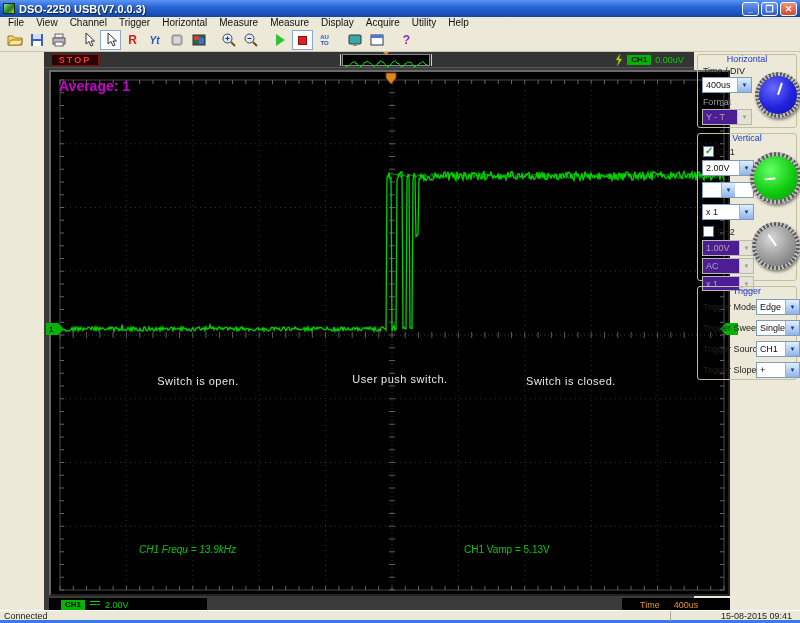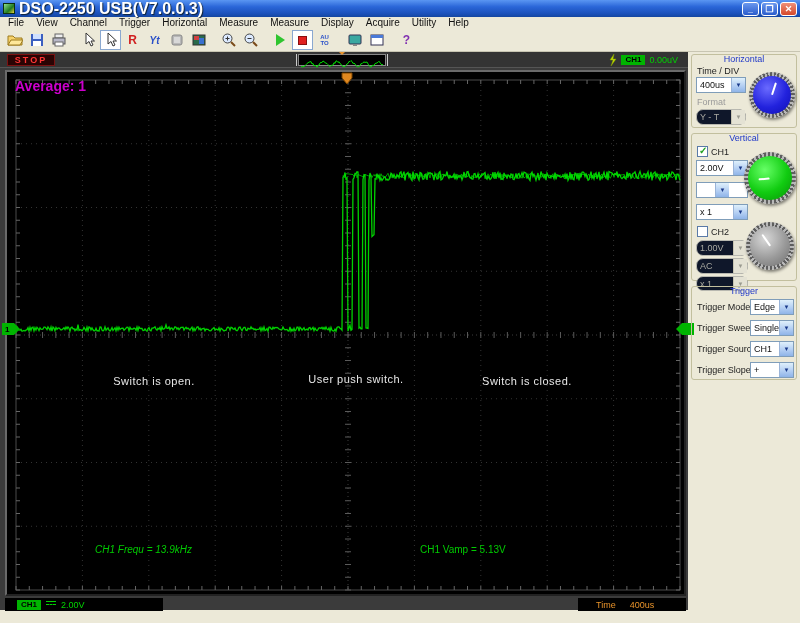--- a/index.html
+++ b/index.html
@@ -12,7 +12,7 @@
     background:linear-gradient(180deg,#5a96f2 0%,#2a66d8 40%,#1b51bb 80%,#1446a0 100%); }
   .app-icon { width:12px; height:11px; margin-right:4px; border:1px solid #0c300c;
     background:linear-gradient(135deg,#8fe08f,#1f7a1f 60%,#e8d040); }
-  .titlebar .title { color:#fff; font-size:16px; font-weight:bold; text-shadow:1px 1px 1px #123; flex:1; }
+  .titlebar .title { color:#fff; font-size:11px; font-weight:bold; text-shadow:1px 1px 1px #123; flex:1; }
   .tb-btns { display:flex; gap:2px; }
   .tbb { width:17px; height:14px; border:1px solid #fff; border-radius:3px; color:#fff;
     font-size:9px; line-height:12px; text-align:center; font-weight:bold;

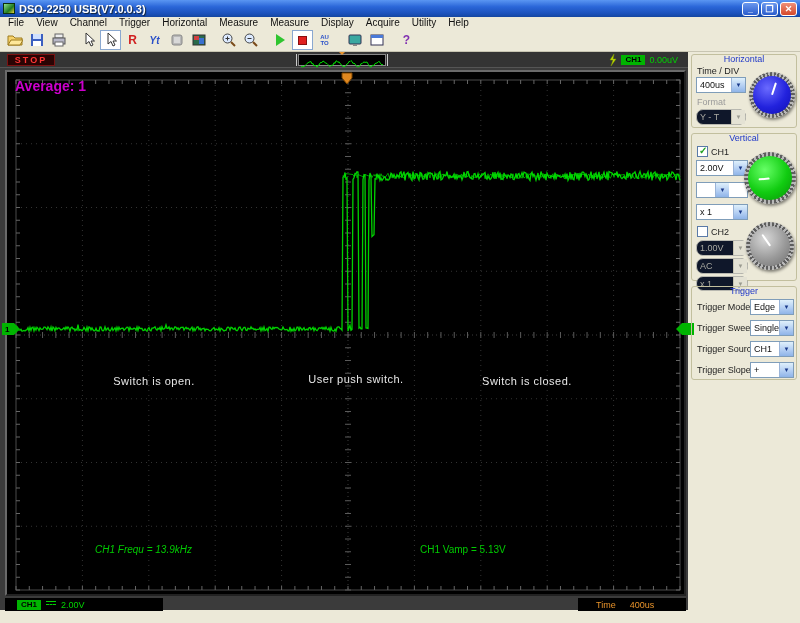--- a/index.html
+++ b/index.html
@@ -37,7 +37,7 @@
   .stop-sq { width:9px; height:9px; background:#e02020; border:1px solid #8a1010; }
 
   
-  .main { display:flex; height:558px; }
+  .main { display:flex; height:558px;margin-left:44px; }
   .scope-area { position:relative; width:688px; height:558px; background:#3b3b3b; }
 
   .info-bar { position:absolute; left:0; top:0; width:100%; height:16px; background:#343434; border-bottom:1px solid #555; }

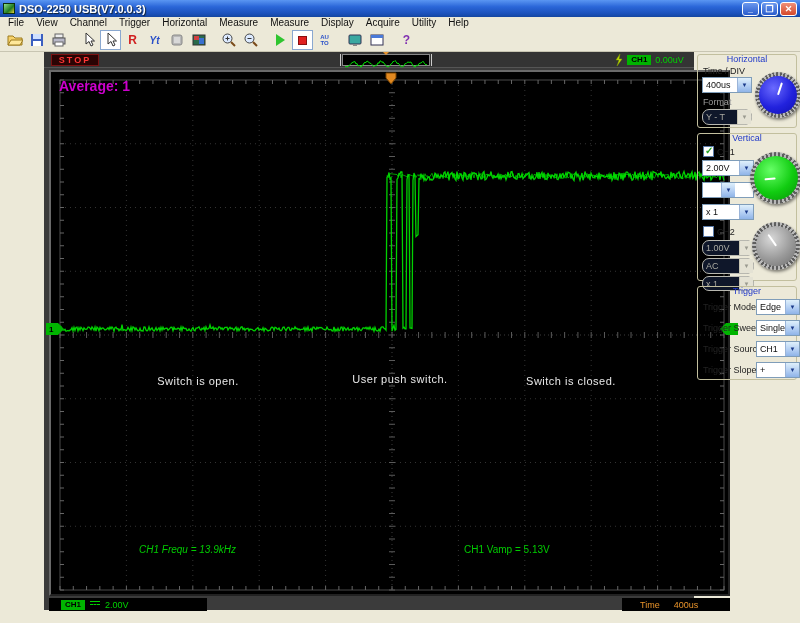--- a/index.html
+++ b/index.html
@@ -87,7 +87,7 @@
   .sel-btn { width:14px; height:100%; background:linear-gradient(180deg,#dff0fb,#b0ccf2 60%,#8fb4e8);
     border-left:1px solid #9ab4d8; display:flex; align-items:center; justify-content:center; }
   .sel-btn:after { content:"▼"; font-size:6px; color:#1a3a8a; }
-  .xp-select.dis { border-color:#b8b8b0; background:#0f172a;border-radius:7px; }
+  .xp-select.dis { border-color:#b8b8b0; background:#4c1d95; }
   .xp-select.dis .sel-val { color:#a8a8a0; }
   .xp-select.dis .sel-btn { background:#e4e2d4; border-left-color:#c8c5b2; }
   .xp-select.dis .sel-btn:after { color:#9a9a90; }

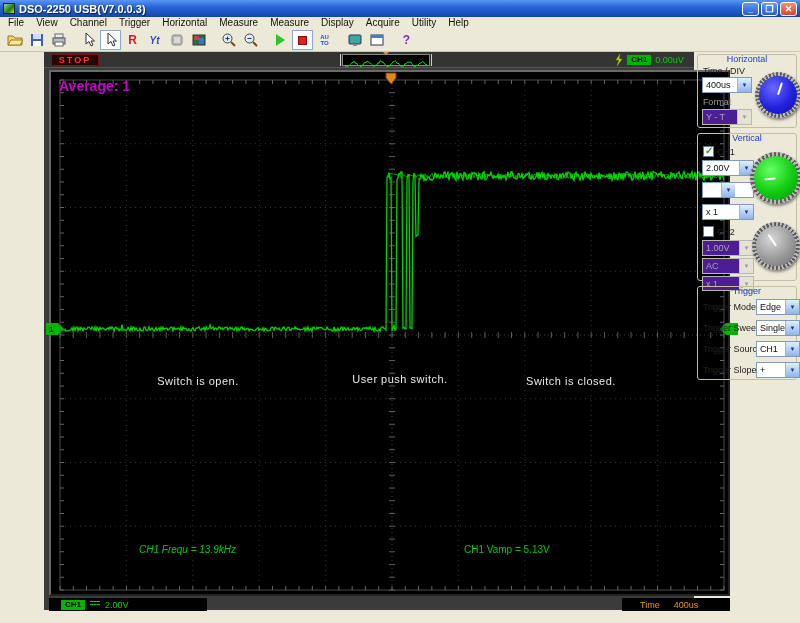--- a/index.html
+++ b/index.html
@@ -675,6 +675,10 @@
     </div>
   </div>
 
+  <div class="statusbar">
+    <span class="status-left">Connected</span>
+    <span class="status-date">15-08-2015 09:41</span>
+  </div>
 </div>
 
 </body></html>

